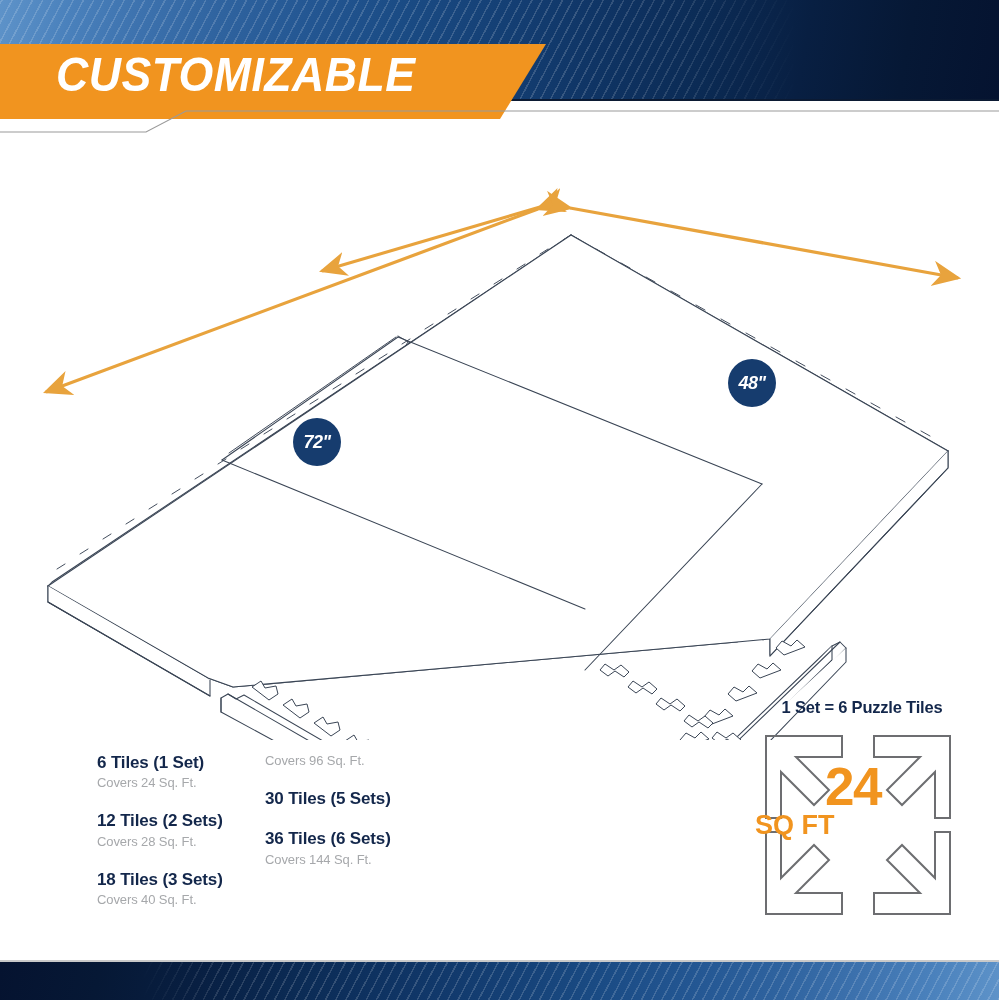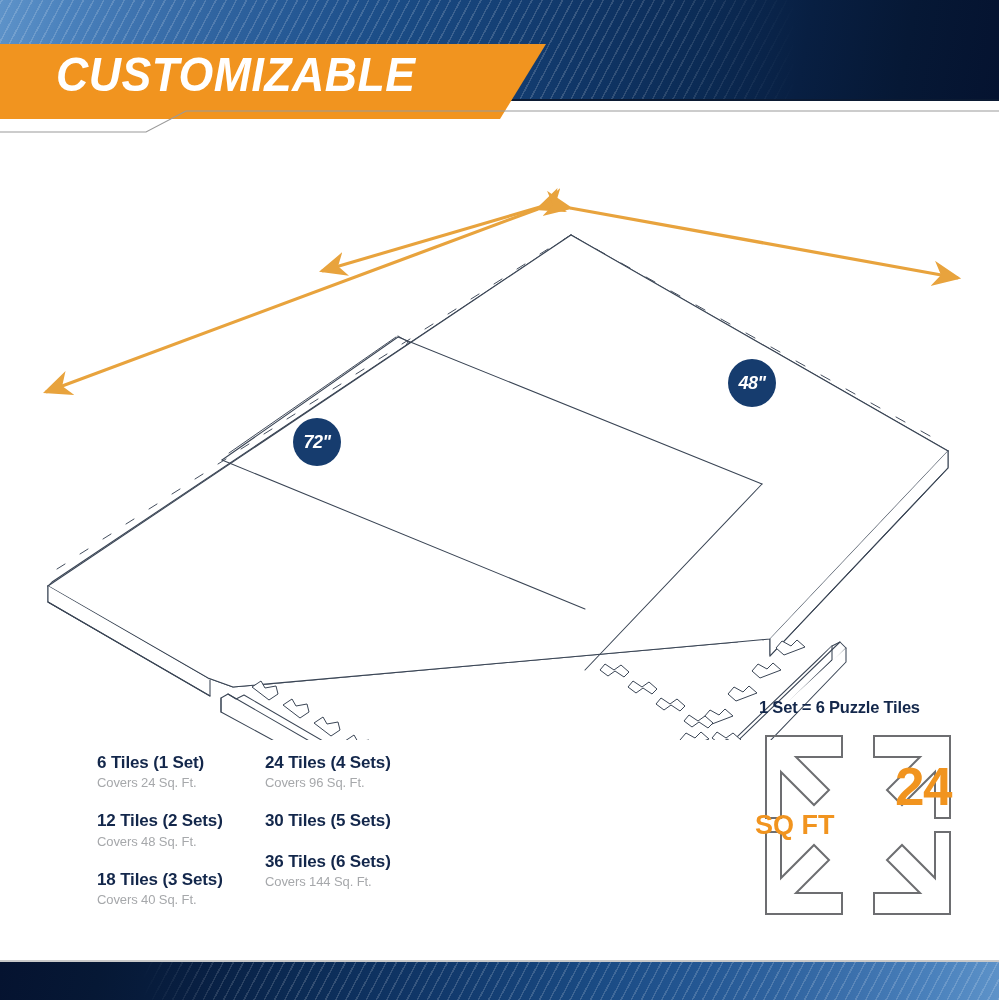--- a/index.html
+++ b/index.html
@@ -109,7 +109,7 @@
   #sqft-block { position:absolute; left:755px; top:698px; width:210px; }
   #sqft-caption {
     font-size:16.5px; font-weight:bold; color:#13274b;
-    text-align:left; letter-spacing:-0.2px; white-space:nowrap;
+    text-align:center; letter-spacing:-0.2px; white-space:nowrap;
     margin-left:4px;
   }
   #sqft-icon-wrap {

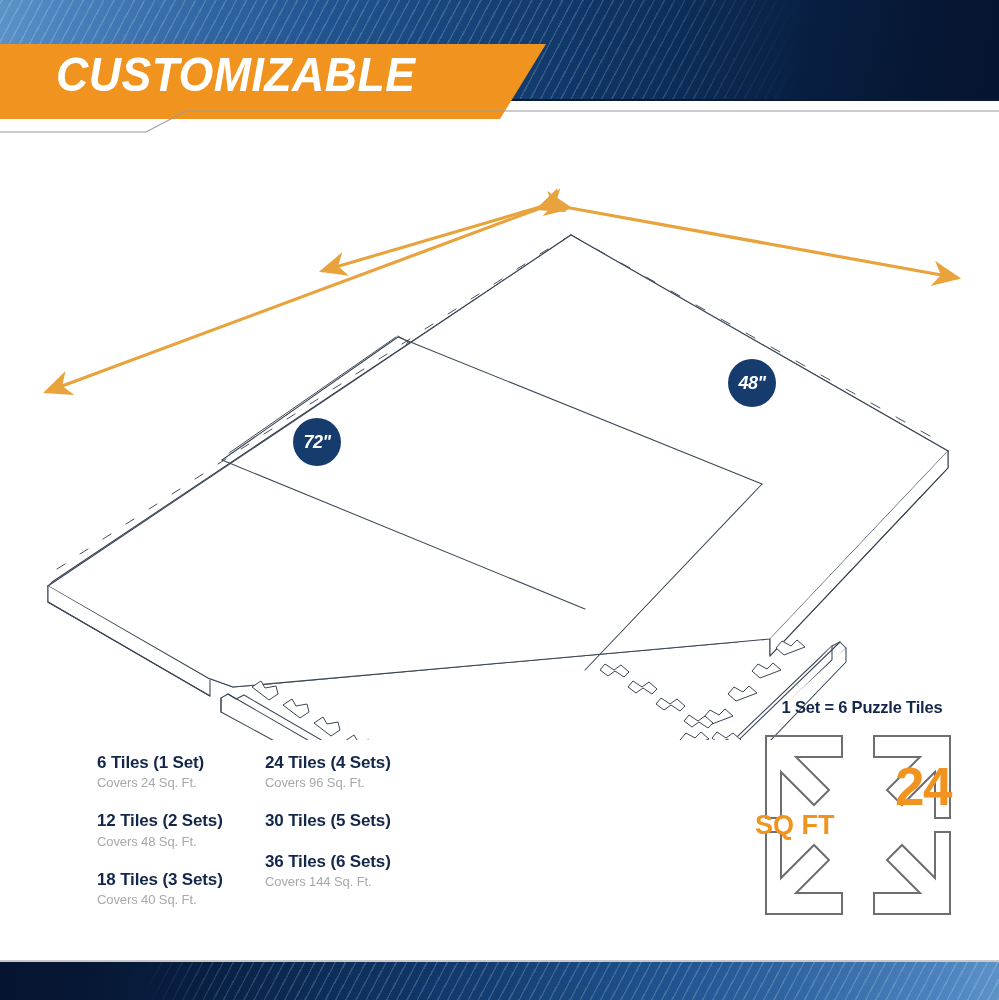--- a/index.html
+++ b/index.html
@@ -338,7 +338,6 @@
 
     <div class="spec-col" id="spec-col-1">
       <div class="spec-item">
-        <div class="spec-title">24 Tiles (4 Sets)</div>
         <div class="spec-sub">Covers 96 Sq. Ft.</div>
       </div>
       <div class="spec-item">

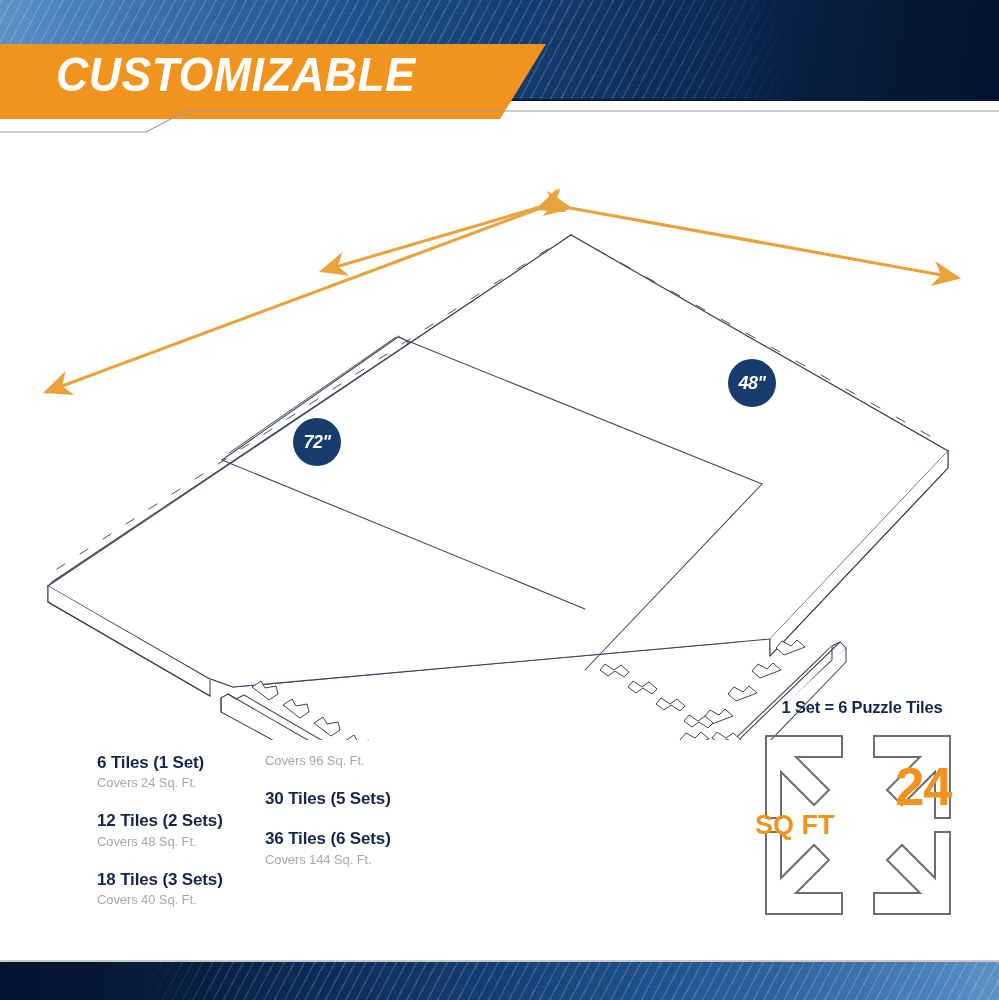--- a/index.html
+++ b/index.html
@@ -117,7 +117,7 @@
   }
   #sqft-number {
     position:absolute; left:0; top:62px; width:196px;
-    text-align:right; font-size:53px; font-weight:bold;
+    text-align:center; font-size:53px; font-weight:bold;
     color:#f1941f; line-height:1; letter-spacing:-1.5px;
   }
   #sqft-unit {

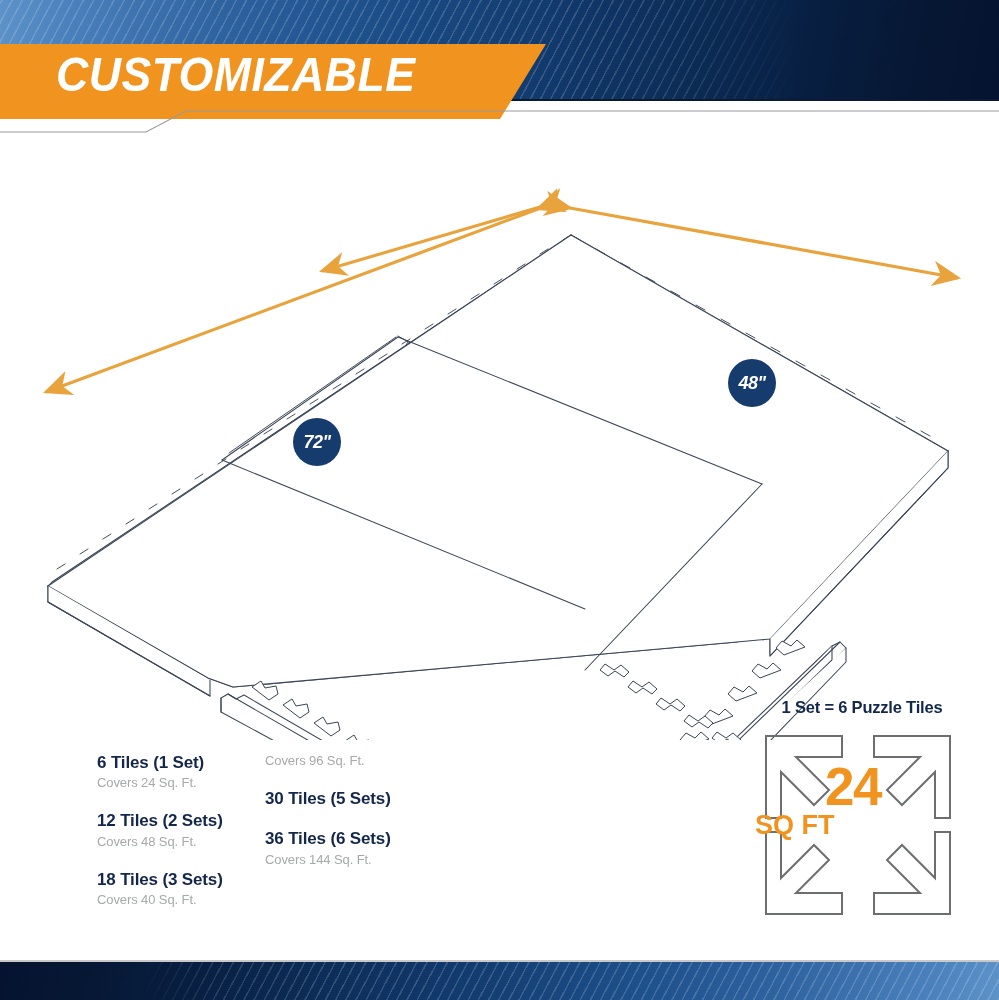--- a/index.html
+++ b/index.html
@@ -328,7 +328,7 @@
       </div>
       <div class="spec-item">
         <div class="spec-title">12 Tiles (2 Sets)</div>
-        <div class="spec-sub">Covers 48 Sq. Ft.</div>
+        <div class="spec-sub">Covers 28 Sq. Ft.</div>
       </div>
       <div class="spec-item">
         <div class="spec-title">18 Tiles (3 Sets)</div>

